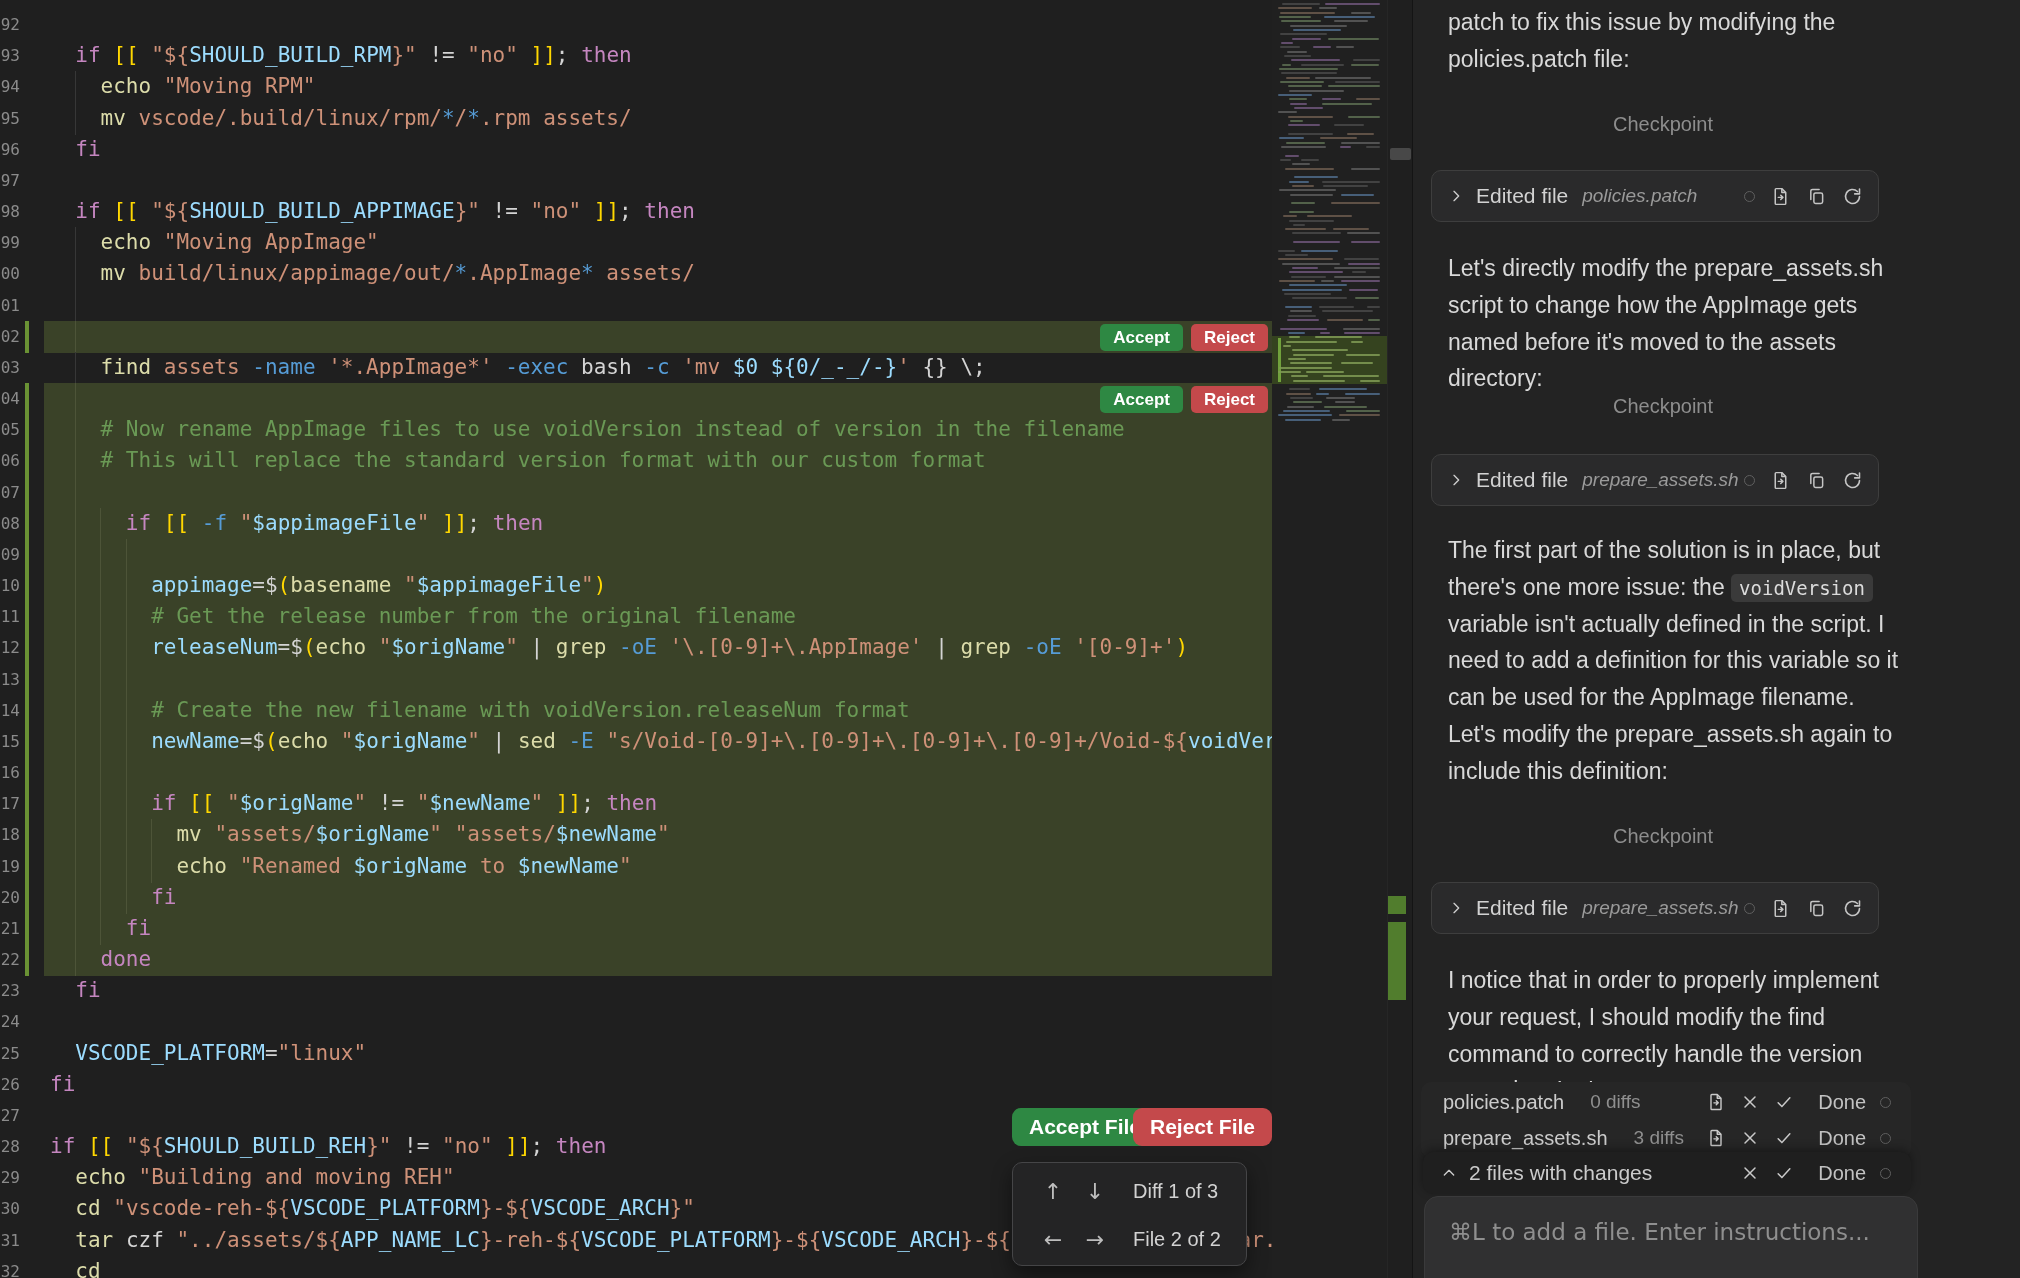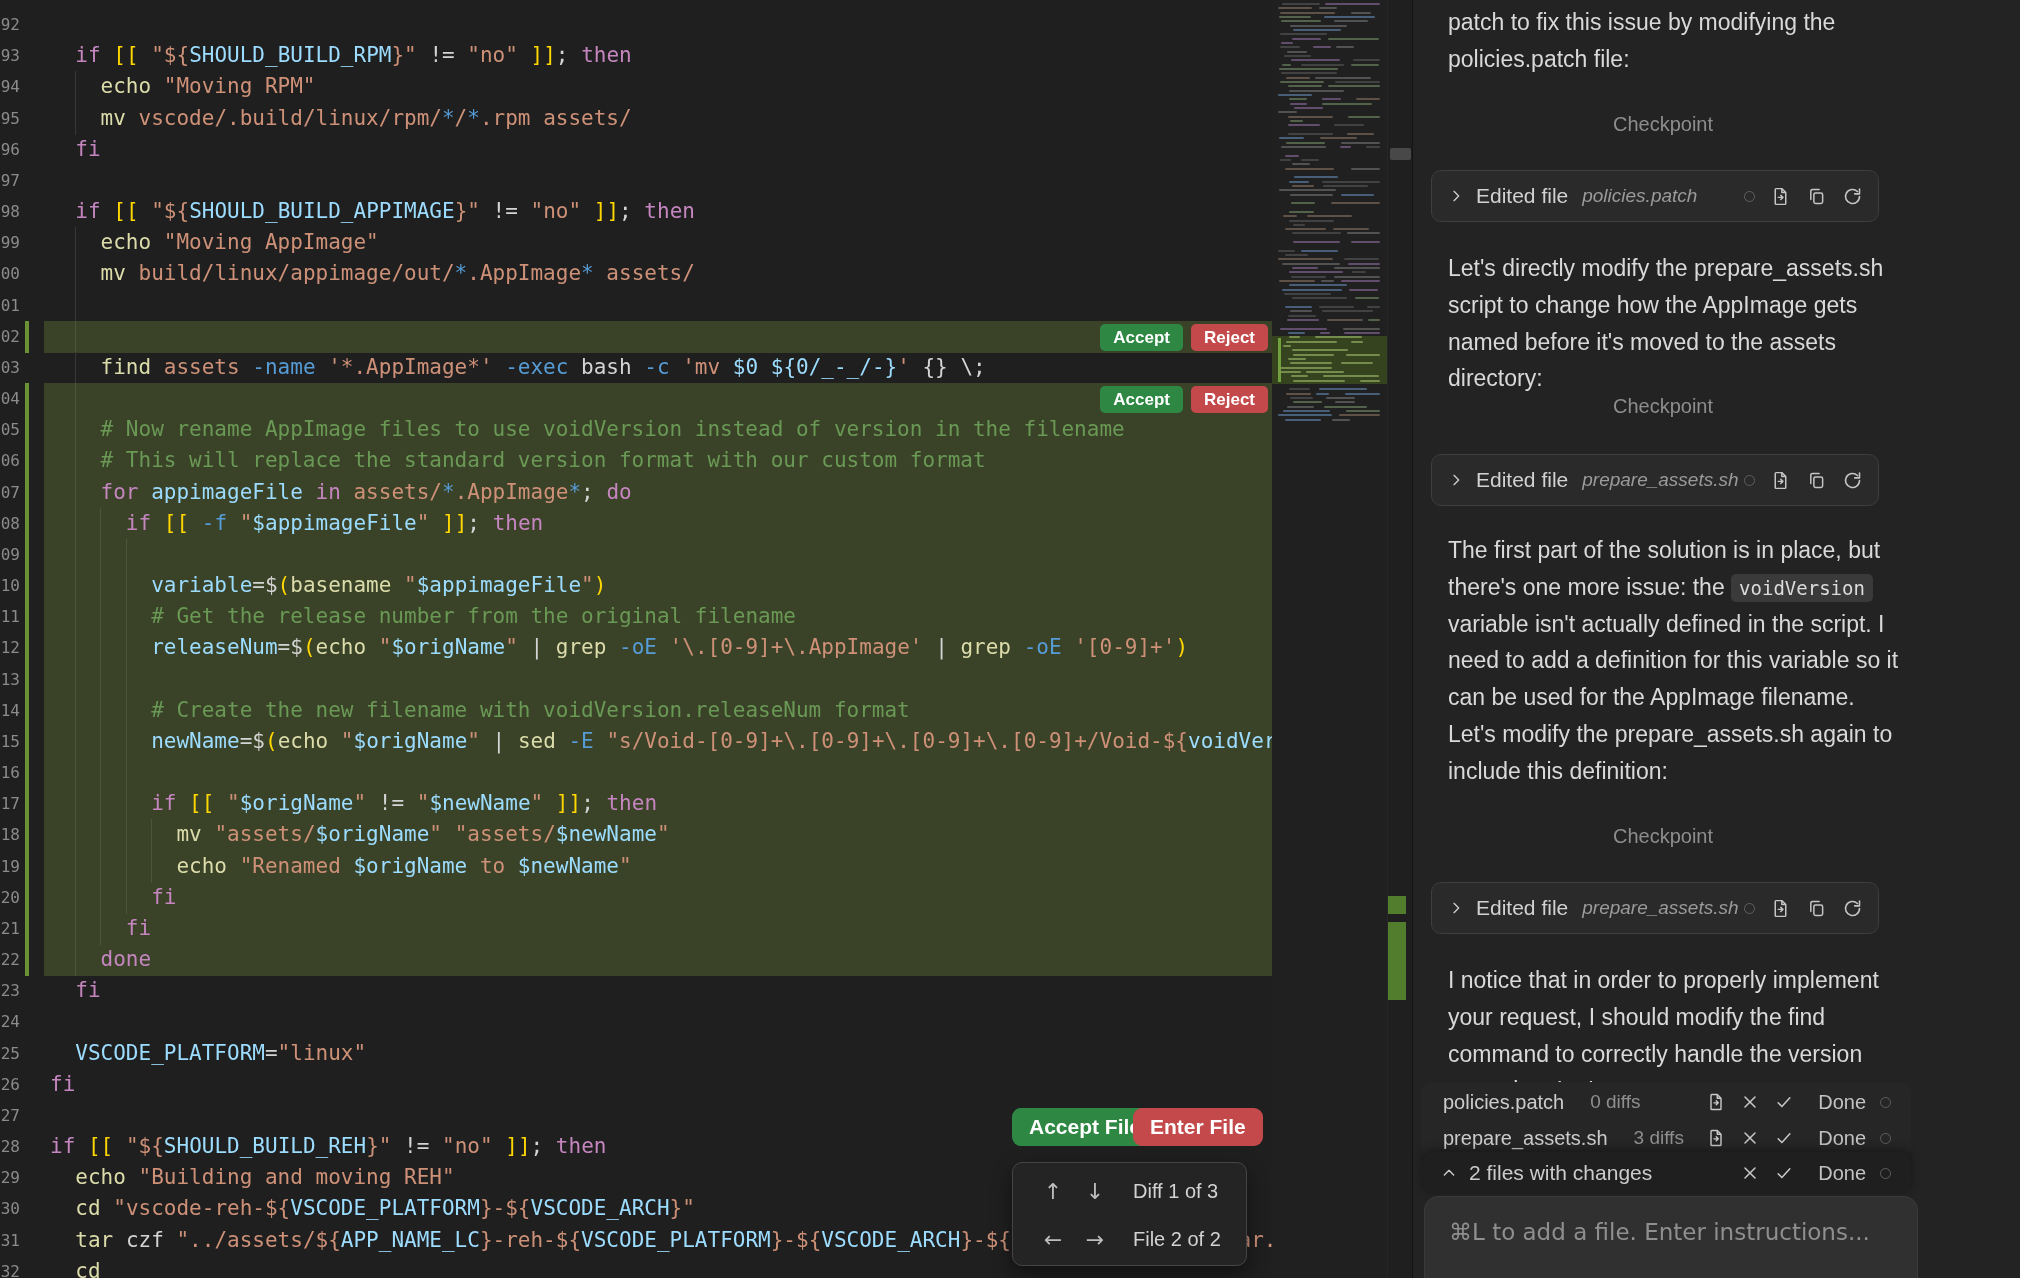--- a/index.html
+++ b/index.html
@@ -223,7 +223,6 @@
           <div class="gd" style="left: 75.2px;"></div>
           <span class="ln">307</span>
           <div class="gbar"></div>
-          <span class="code"><span class="t-p">    </span><span class="t-k">for</span><span class="t-v"> appimageFile</span><span class="t-k"> in</span><span class="t-s"> assets/</span><span class="t-f">*</span><span class="t-s">.AppImage</span><span class="t-f">*</span><span class="t-p">;</span><span class="t-k"> do</span></span>
         </div>
         <div class="row hl" style="top: 507.72px;">
           <div class="rowbg"></div>

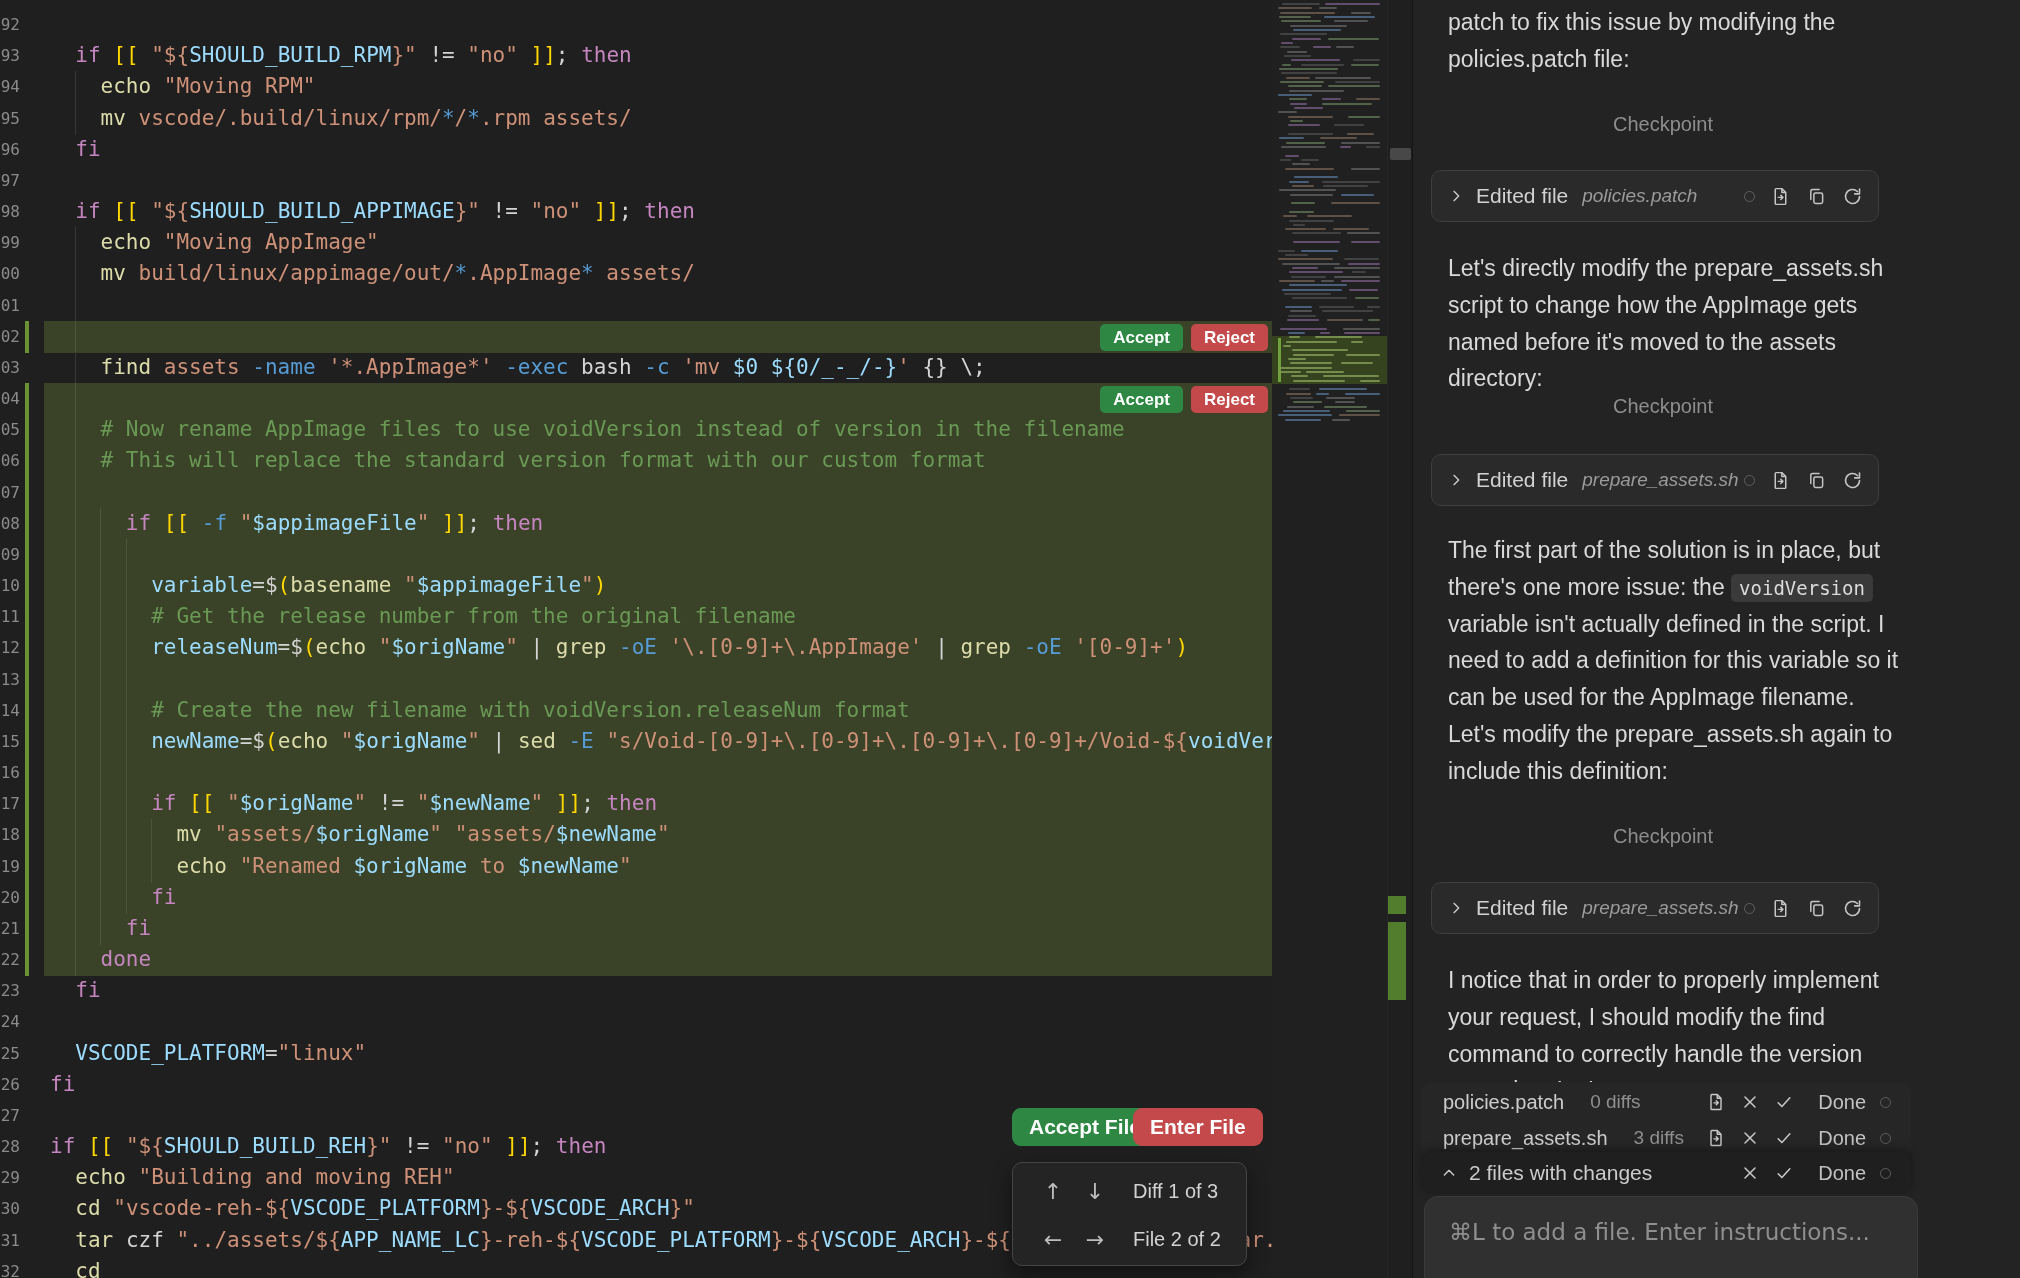--- a/index.html
+++ b/index.html
@@ -248,7 +248,7 @@
           <div class="gd" style="left: 125.6px;"></div>
           <span class="ln">310</span>
           <div class="gbar"></div>
-          <span class="code"><span class="t-p">        </span><span class="t-v">variable</span><span class="t-p">=$</span><span class="t-g">(</span><span class="t-c">basename</span><span class="t-s"> "</span><span class="t-v">$appimageFile</span><span class="t-s">"</span><span class="t-g">)</span></span>
+          <span class="code"><span class="t-p">        </span><span class="t-v">appimage</span><span class="t-p">=$</span><span class="t-g">(</span><span class="t-c">basename</span><span class="t-s"> "</span><span class="t-v">$appimageFile</span><span class="t-s">"</span><span class="t-g">)</span></span>
         </div>
         <div class="row hl" style="top: 601.23px;">
           <div class="rowbg"></div>

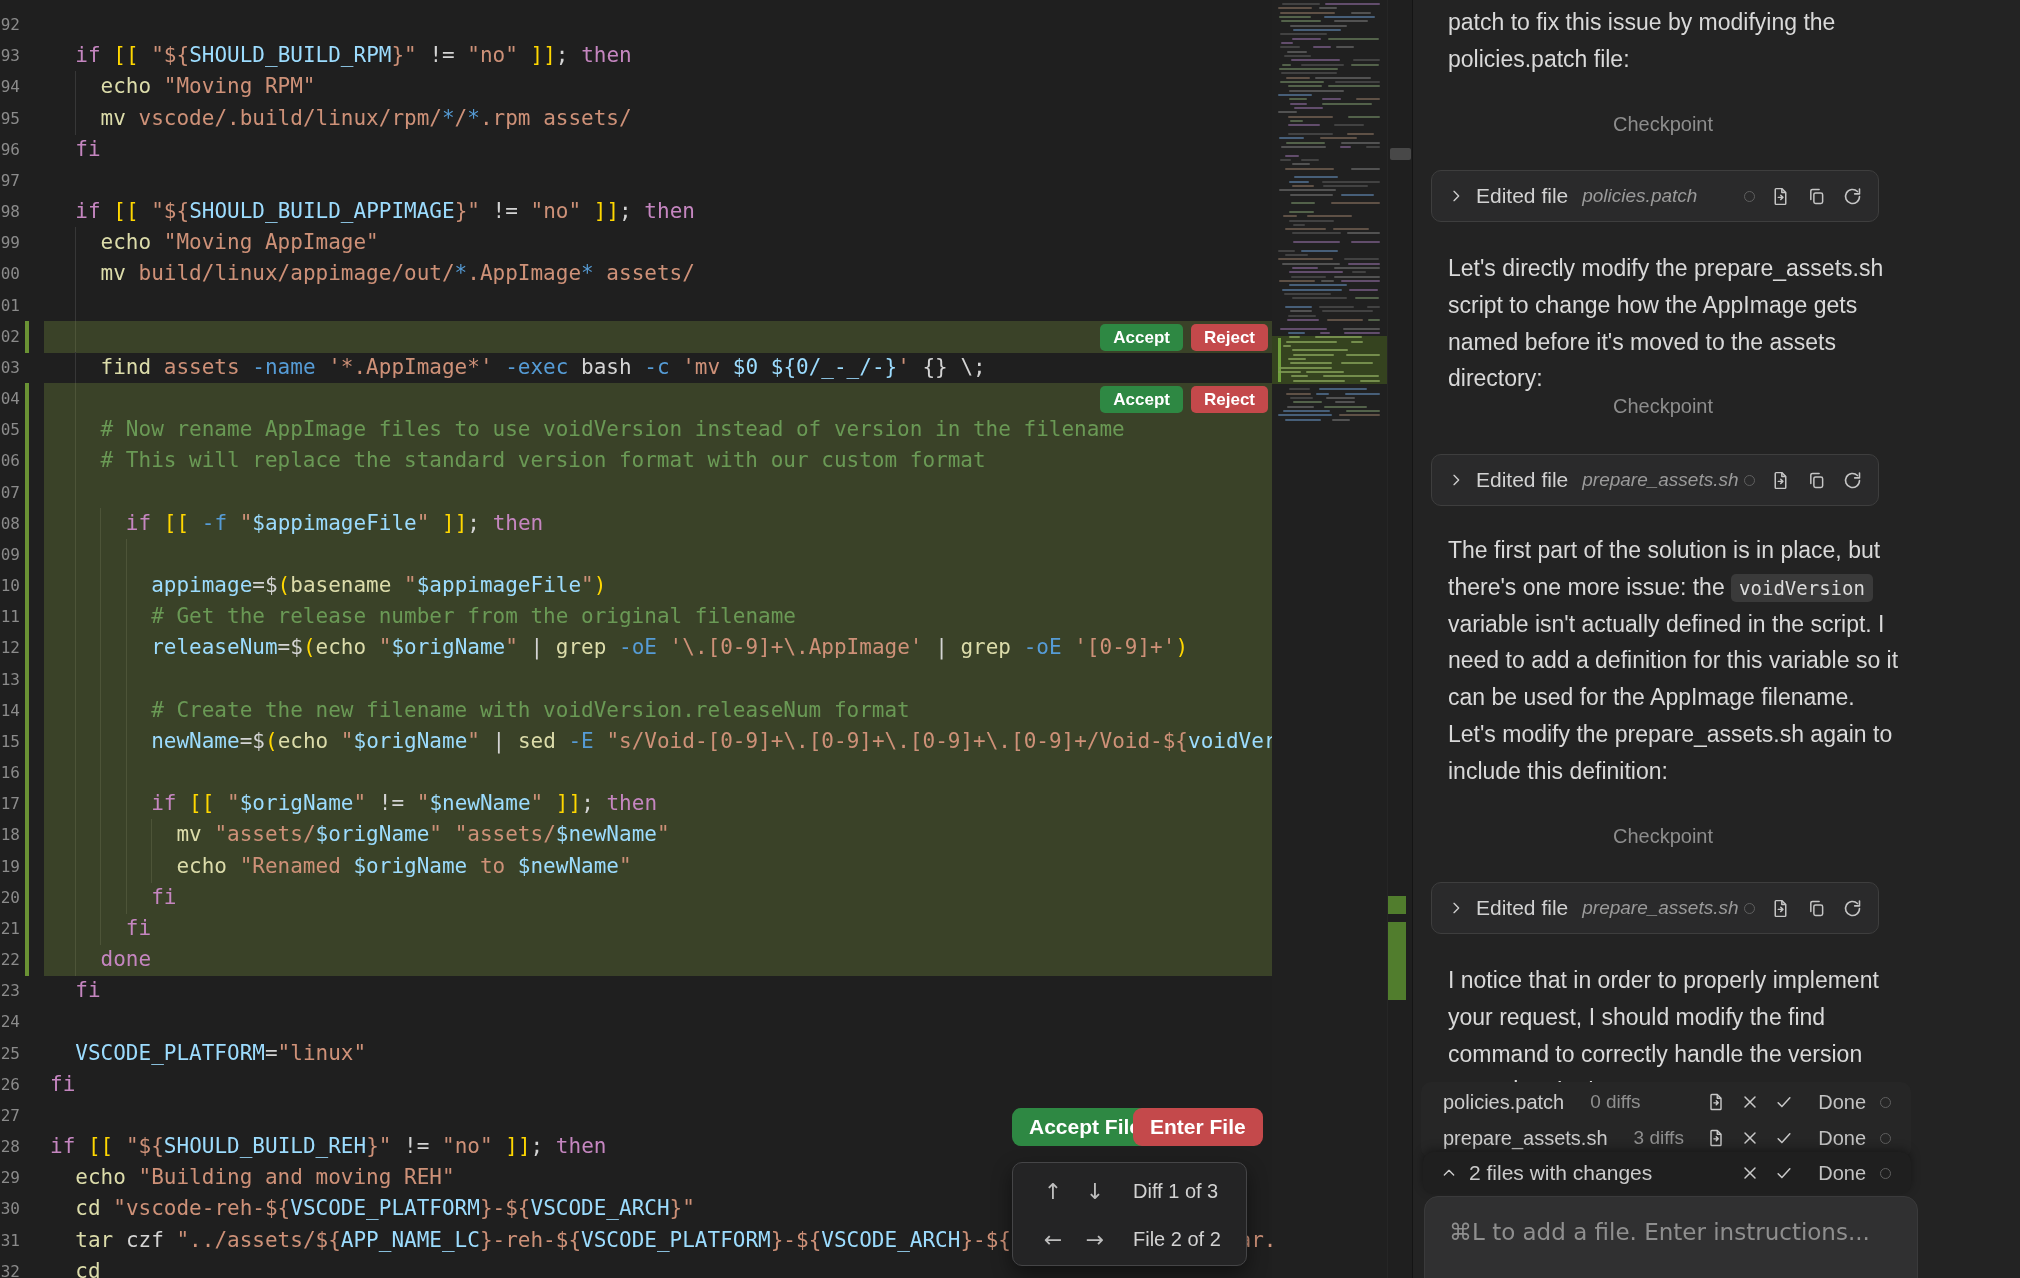--- a/index.html
+++ b/index.html
@@ -568,7 +568,7 @@
     <div class="ruler-mark rm2" style="left:1388px"></div>
 
     <button class="file-btn accept-file">Accept File</button>
-    <button class="file-btn reject-file">Enter File</button>
+    <button class="file-btn reject-file">Reject File</button>
 
     <div class="diff-popup">
       <div class="nav-row">

